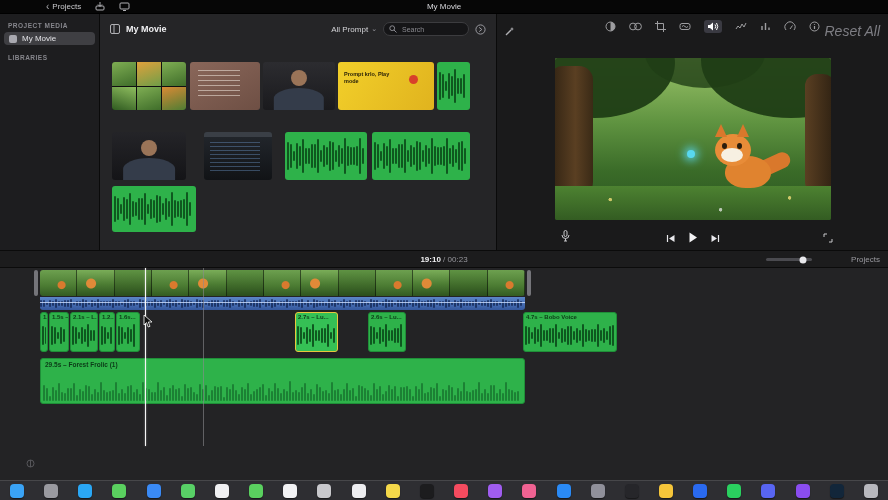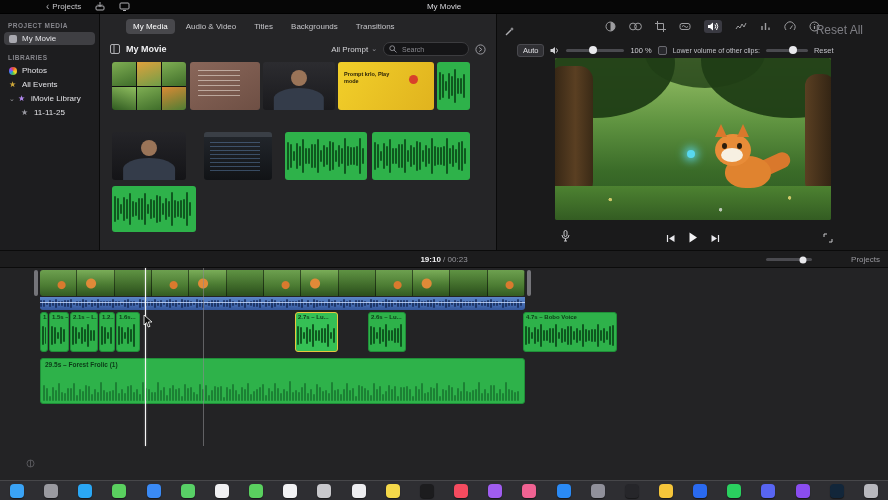--- a/index.html
+++ b/index.html
@@ -199,13 +199,6 @@
   </div>
 
   <div class="media">
-    <div class="tabs" id="tabs">
-        <div class="tab active">My Media</div>
-        <div class="tab">Audio &amp; Video</div>
-        <div class="tab">Titles</div>
-        <div class="tab">Backgrounds</div>
-        <div class="tab">Transitions</div>
-      </div>
     <div class="bhdr">
       <span class="bicon">
         <svg width="10" height="10" viewBox="0 0 10 10">

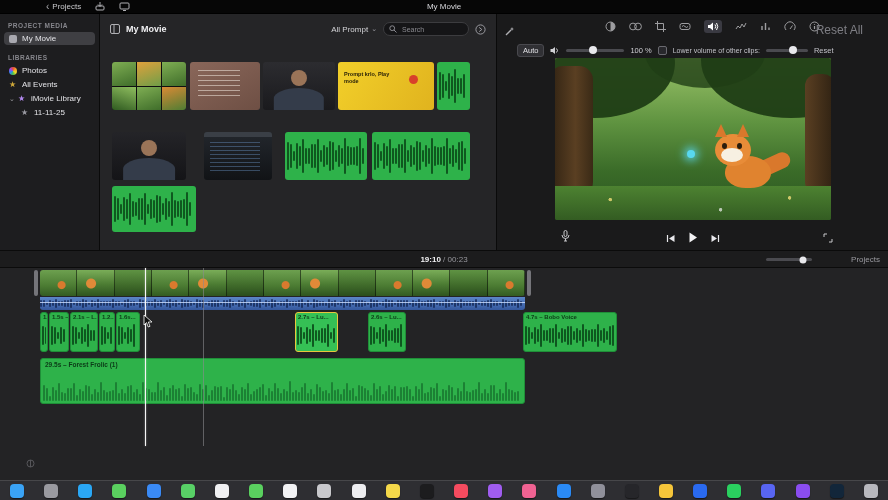--- a/index.html
+++ b/index.html
@@ -72,7 +72,7 @@
   .vicons{position:absolute;left:110px;right:70px;top:6px;display:flex;gap:13px;justify-content:center;align-items:center;}
   .vico{display:inline-flex;opacity:.85;}
   .vico.active{background:#3a3a42;border-radius:3px;padding:1px 3px;opacity:1;}
-  .resetall{position:absolute;right:25px;top:9px;font-size:12px;color:#7e7e84;}
+  .resetall{position:absolute;right:8px;top:9px;font-size:14px;color:#7e7e84;font-style:italic;}
   .volrow{position:absolute;left:20px;right:6px;top:28px;height:16px;display:flex;align-items:center;gap:6px;}
   .autobtn{font-size:7.5px;color:#e0e0e4;background:#303034;border:1px solid #49494e;border-radius:3px;padding:1px 5px;}
   .slider{position:relative;height:3px;background:#4a4a4f;border-radius:2px;display:inline-block;}

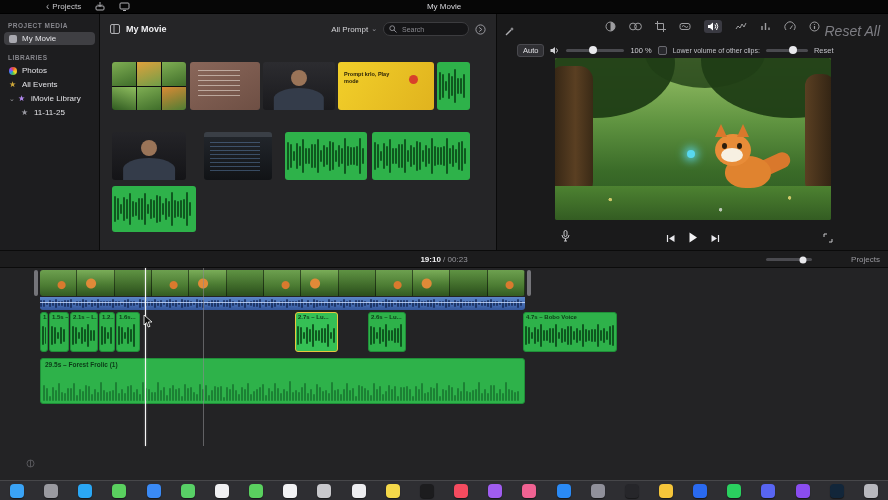--- a/index.html
+++ b/index.html
@@ -425,23 +425,6 @@
     </div>
     <span class="resetall">Reset All</span>
 
-    <div class="volrow">
-      <span class="autobtn">Auto</span>
-      <span><svg width="10" height="9" viewBox="0 0 10 9">
-            <path d="M0.5 3 H2.5 L5 1 V8 L2.5 6 H0.5 Z" fill="#d0d0d4"></path>
-            <path d="M6.5 2.5 Q8.5 4.5 6.5 6.5" fill="none" stroke="#d0d0d4"></path>
-          </svg></span>
-      <span class="slider s1">
-          <i class="knob"></i>
-        </span>
-      <span class="pct">100 %</span>
-      <span class="chk"></span>
-      <span class="lvlabel">Lower volume of other clips:</span>
-      <span class="slider s2">
-          <i class="knob"></i>
-        </span>
-      <span class="resetbtn">Reset</span>
-    </div>
 
     <div class="preview">
       <div class="canopy c1"></div>

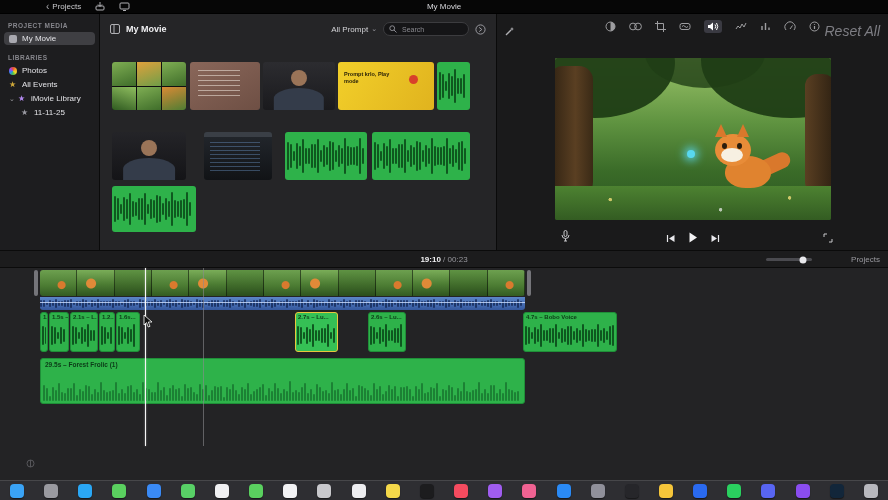--- a/index.html
+++ b/index.html
@@ -177,25 +177,6 @@
       <span>My Movie</span>
     </div>
     <div class="shdr">LIBRARIES</div>
-    <div id="lib-items">
-        <div class="srow">
-          <span class="sicon photos"></span>
-          <span>Photos</span>
-        </div>
-        <div class="srow">
-          <span class="sicon star"></span>
-          <span>All Events</span>
-        </div>
-        <div class="srow">
-          <span class="schev">⌄</span>
-          <span class="sicon imovie"></span>
-          <span>iMovie Library</span>
-        </div>
-        <div class="srow indent">
-          <span class="sicon event"></span>
-          <span>11-11-25</span>
-        </div>
-      </div>
   </div>
 
   <div class="media">

